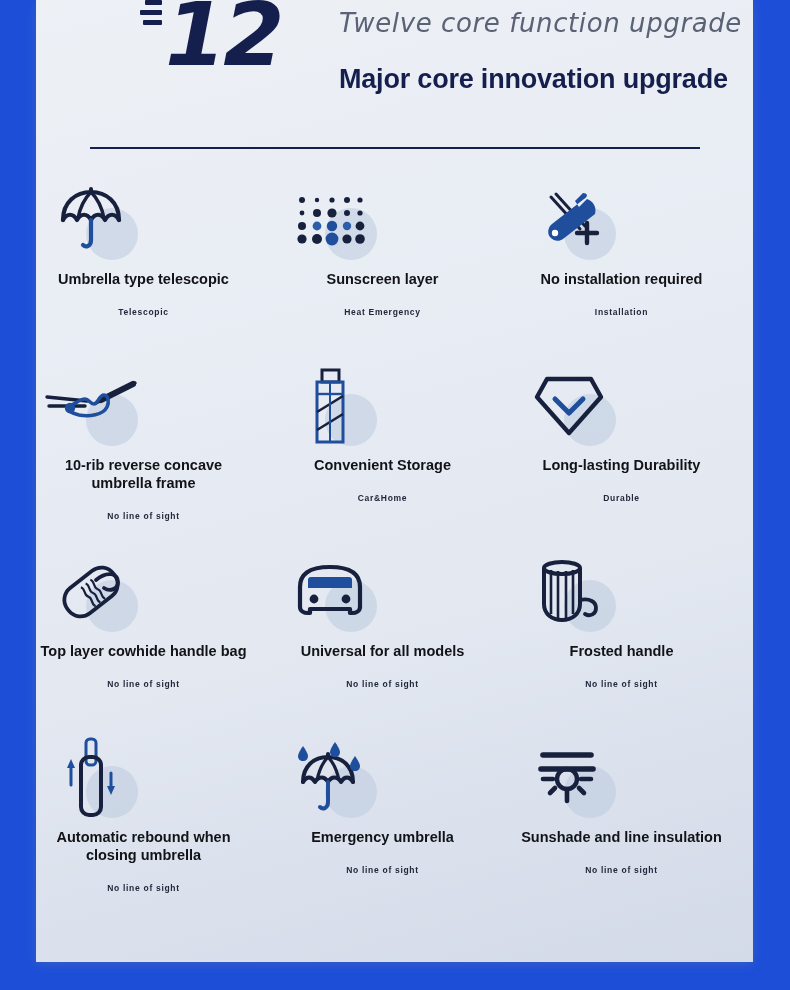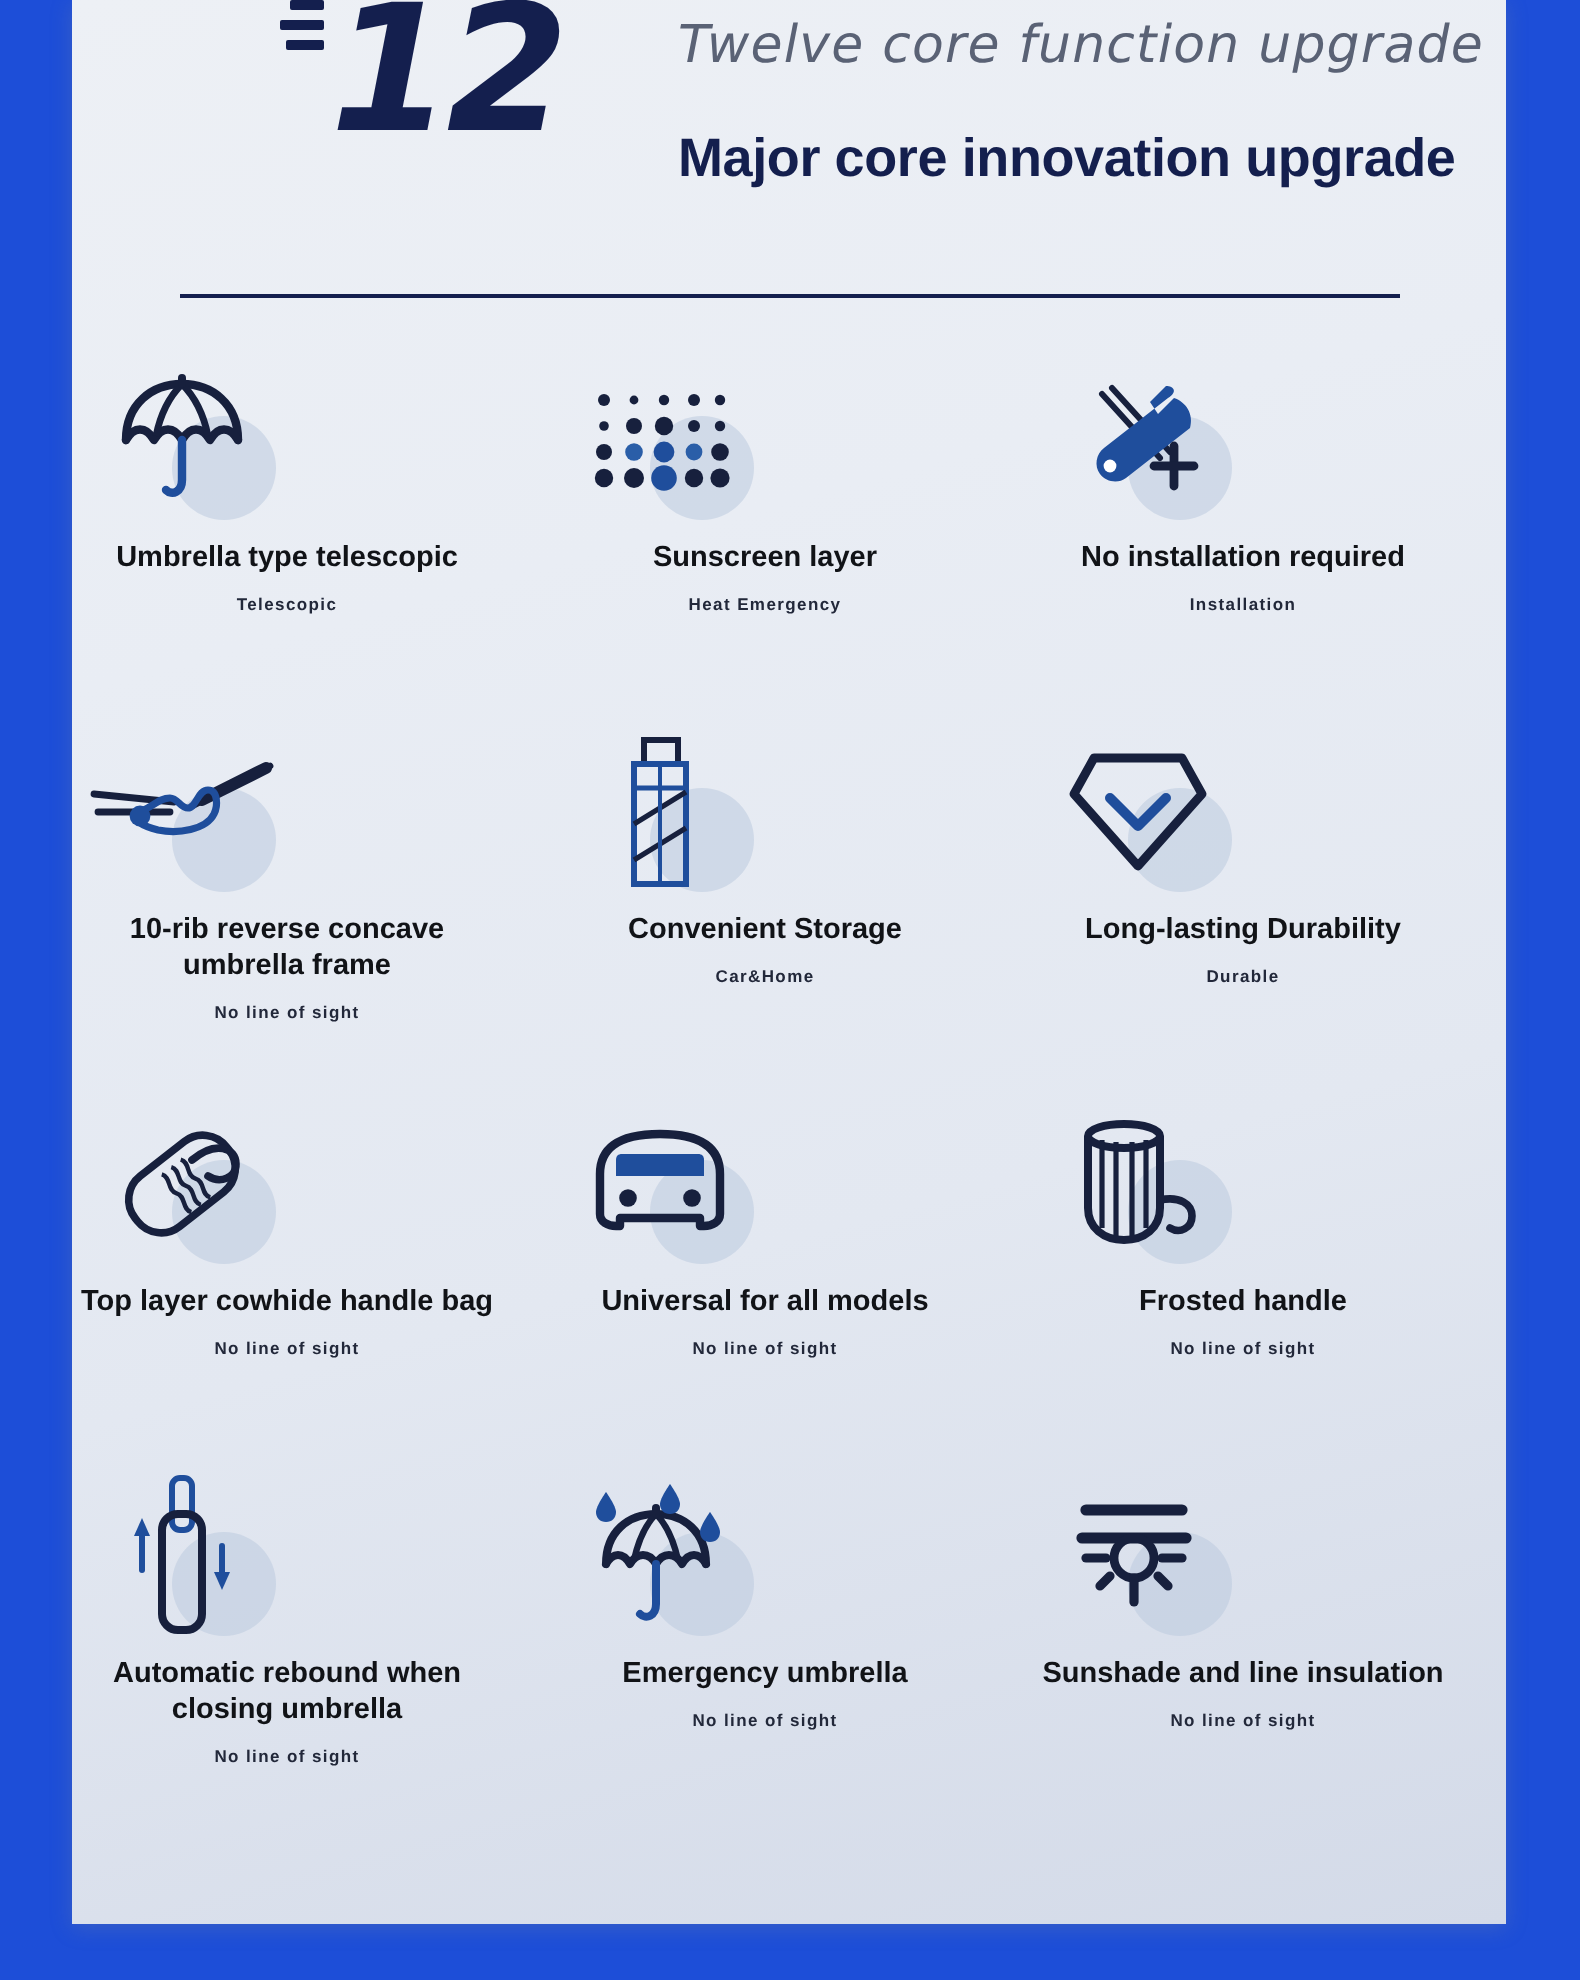--- a/index.html
+++ b/index.html
@@ -158,7 +158,7 @@
     line-height: 1.25;
   }
   .cell-sub {
-    margin-top: 9px;
+    margin-top: 19px;
     width: 215px;
     text-align: center;
     font-family: "Liberation Sans", sans-serif;

